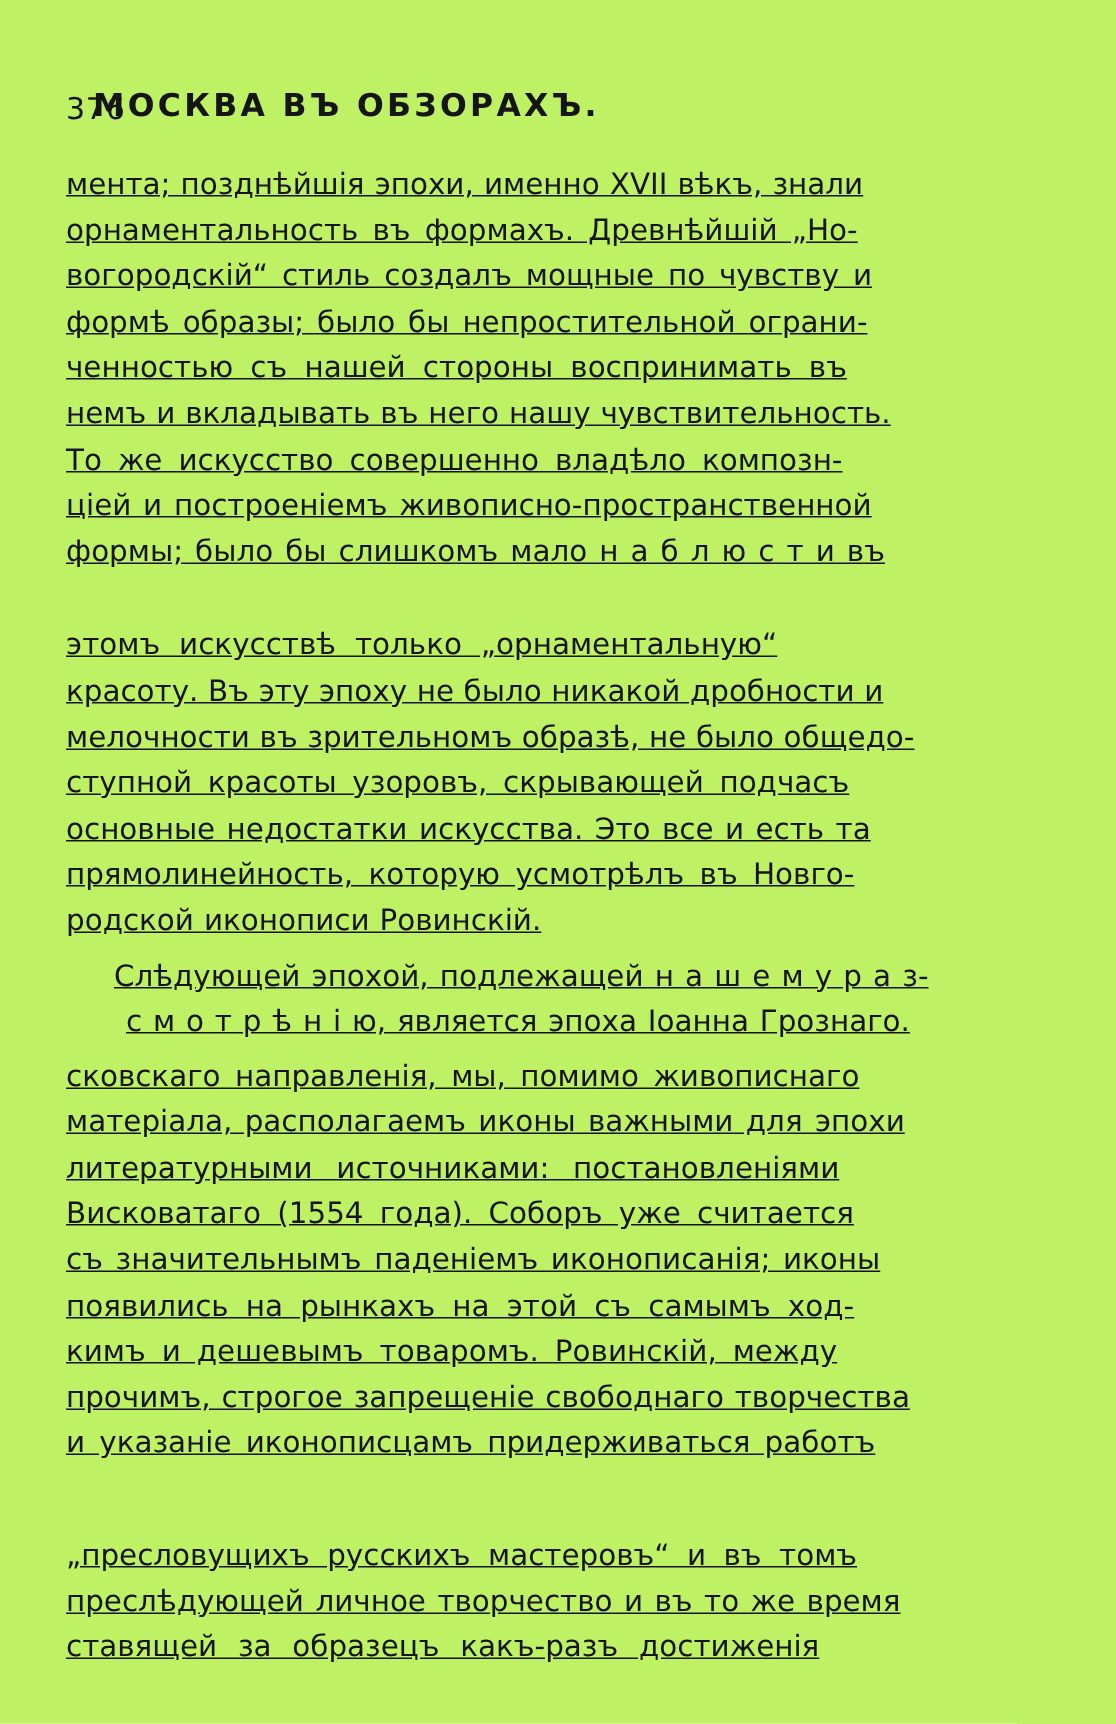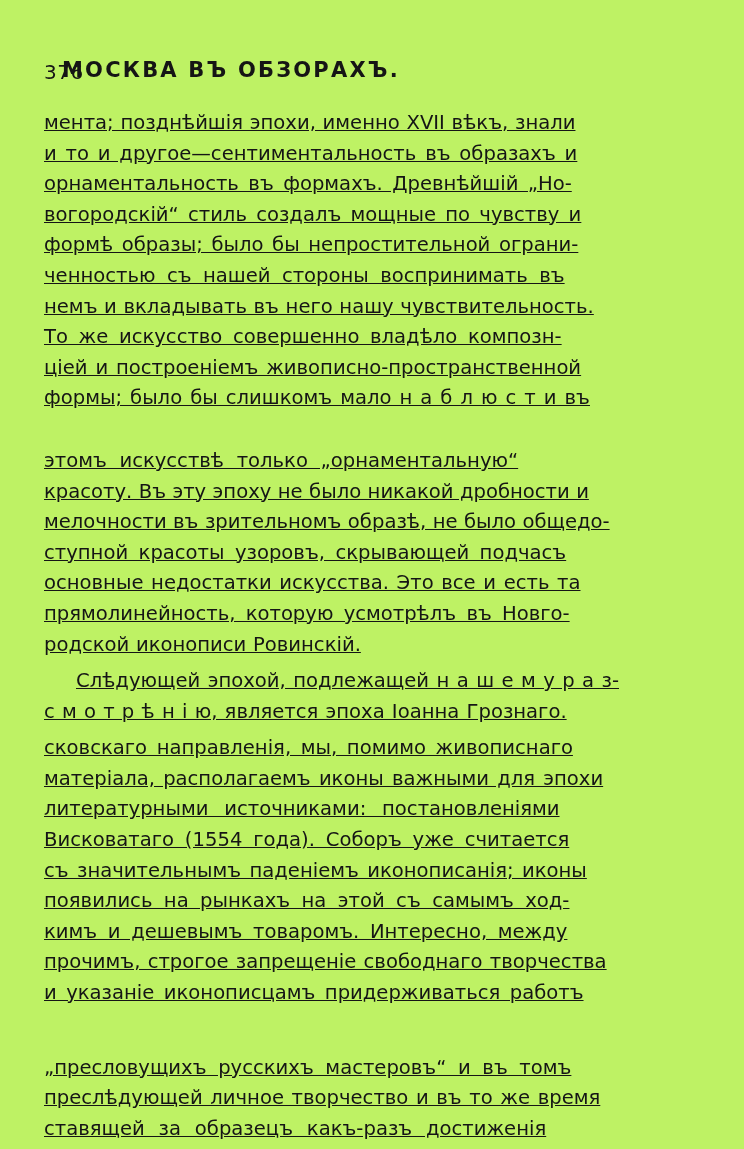--- a/index.html
+++ b/index.html
@@ -88,7 +88,6 @@
   <div class="body-text" id="body-text">
       <p class="para">
         <span class="line" style="word-spacing: 0.5px;">мента; позднѣйшія эпохи, именно XVII вѣкъ, знали</span>
-        <span class="line" style="word-spacing: 2.6px;">и то и другое—сентиментальность въ образахъ и</span>
         <span class="line" style="word-spacing: 3.2px;">орнаментальность въ формахъ. Древнѣйшій „Но-</span>
         <span class="line" style="word-spacing: 3px;">вогородскій“ стиль создалъ мощные по чувству и</span>
         <span class="line" style="word-spacing: 2.4px;">формѣ образы; было бы непростительной ограни-</span>

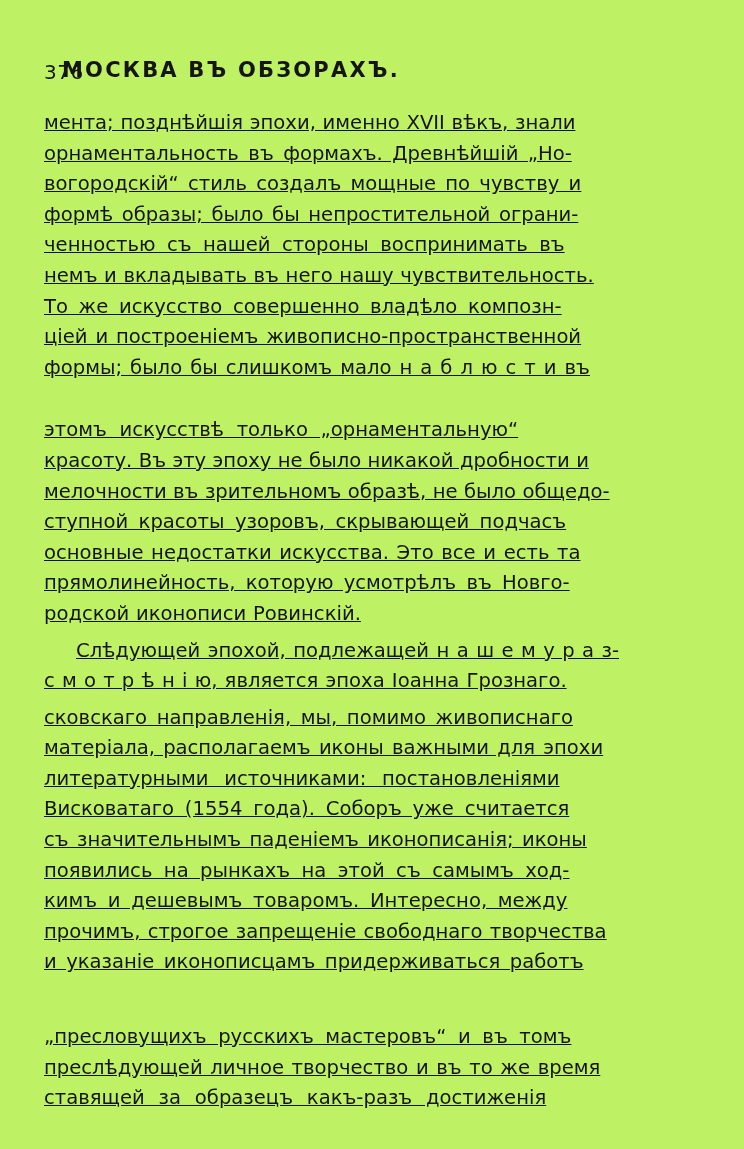--- a/index.html
+++ b/index.html
@@ -106,7 +106,7 @@
       </p>
       <p class="para">
         <span class="line" style="word-spacing: 1.2px; text-indent: 32px;">Слѣдующей эпохой, подлежащей н а ш е м у р а з-</span>
-        <span class="line" style="word-spacing: 1px;">с м о т р ѣ н і ю, является эпоха Іоанна Грознаго.</span>
+        <span class="line" style="word-spacing: 1px; margin-left: 40px;">с м о т р ѣ н і ю, является эпоха Іоанна Грознаго.</span>
       </p>
       <p class="para">
         <span class="line" style="word-spacing: 3.4px;">сковскаго направленія, мы, помимо живописнаго</span>

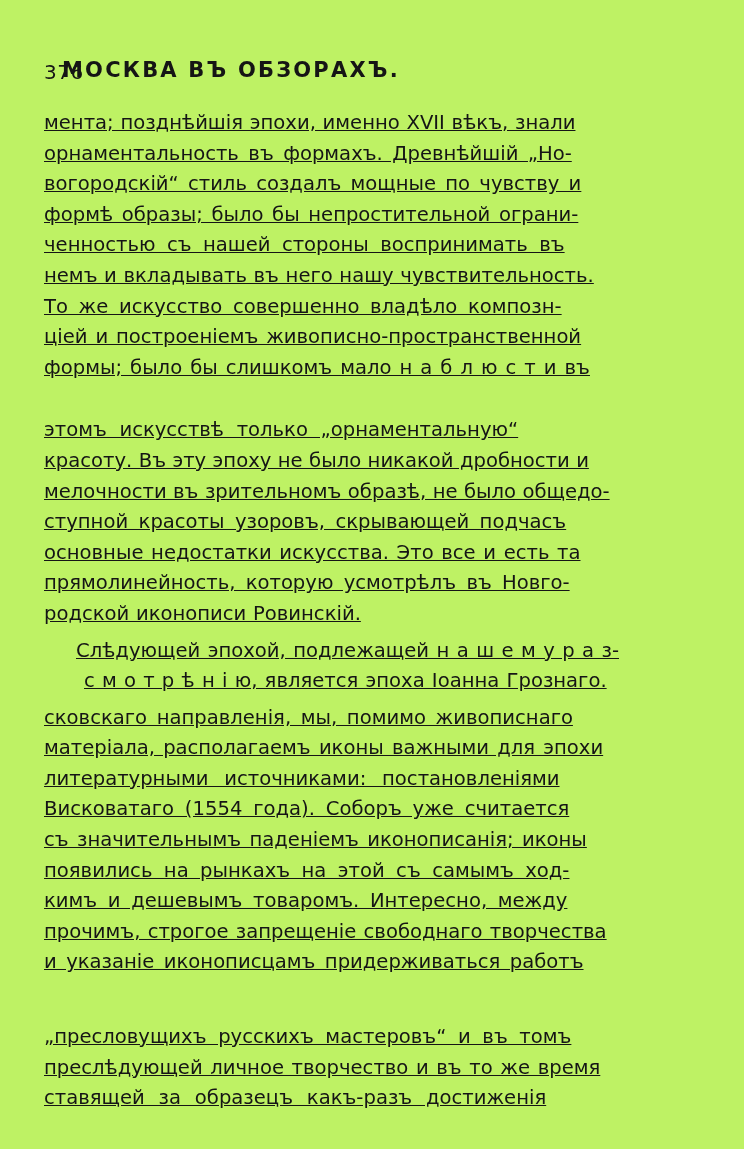--- a/index.html
+++ b/index.html
@@ -115,7 +115,7 @@
         <span class="line" style="word-spacing: 4.6px;">Висковатаго (1554 года). Соборъ уже считается</span>
         <span class="line" style="word-spacing: 2.2px;">съ значительнымъ паденіемъ иконописанія; иконы</span>
         <span class="line" style="word-spacing: 5.2px;">появились на рынкахъ на этой съ самымъ ход-</span>
-        <span class="line" style="word-spacing: 4.4px;">кимъ и дешевымъ товаромъ. Интересно, между</span>
+        <span class="line" style="word-spacing: 4.4px;">кимъ и дешевымъ товаромъ. Ровинскій, между</span>
         <span class="line" style="word-spacing: 1px;">прочимъ, строгое запрещеніе свободнаго творчества</span>
         <span class="line" style="word-spacing: 3.2px;">и указаніе иконописцамъ придерживаться работъ</span>
         <span class="line" style="word-spacing: 5.4px; margin-top: 44px;">„пресловущихъ русскихъ мастеровъ“ и въ томъ</span>

